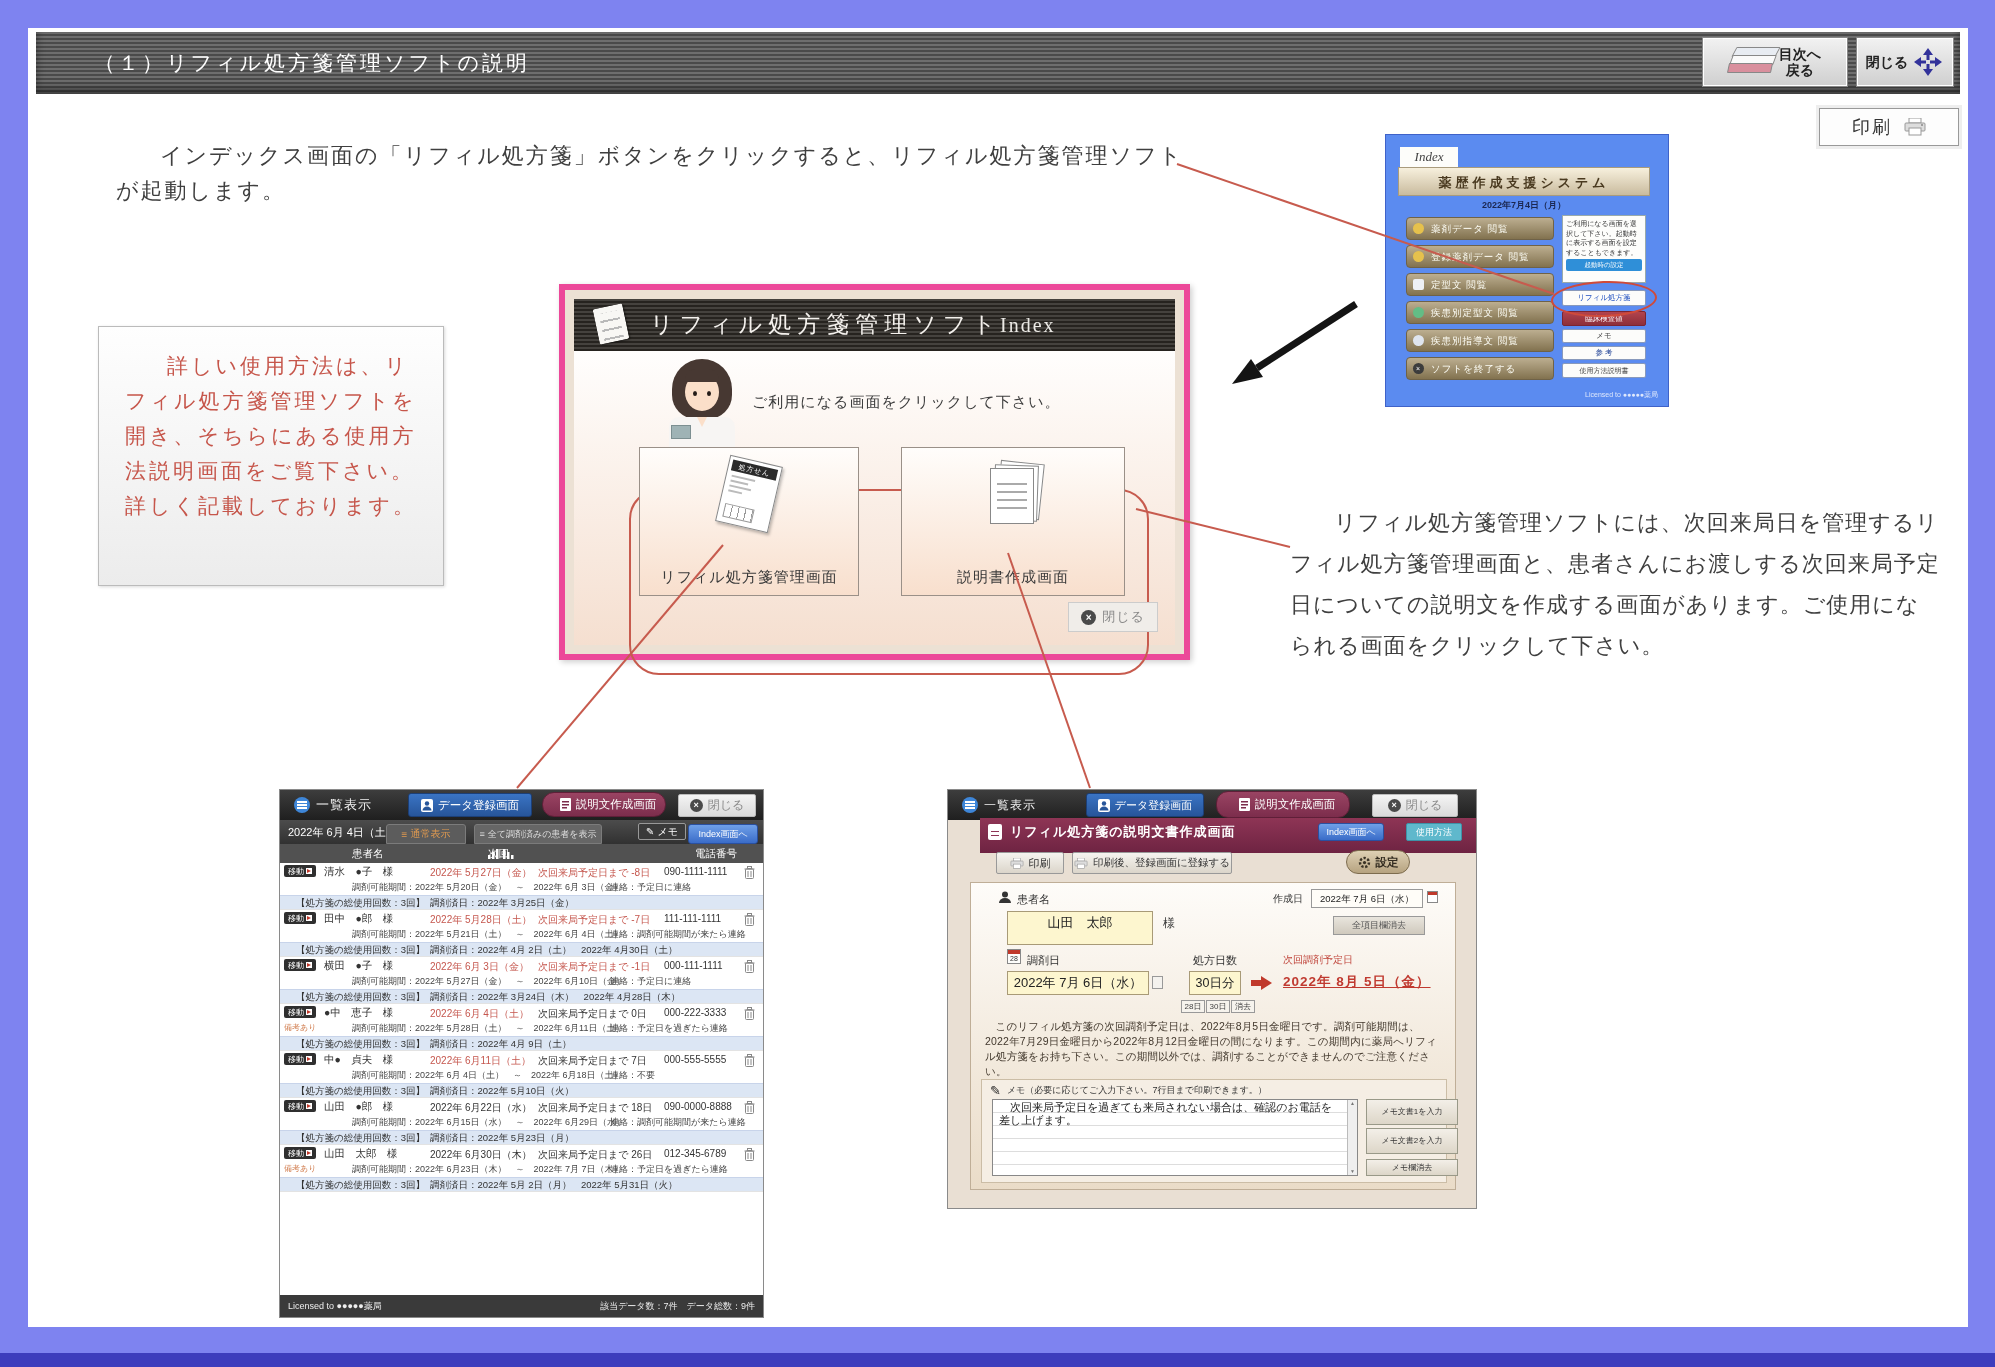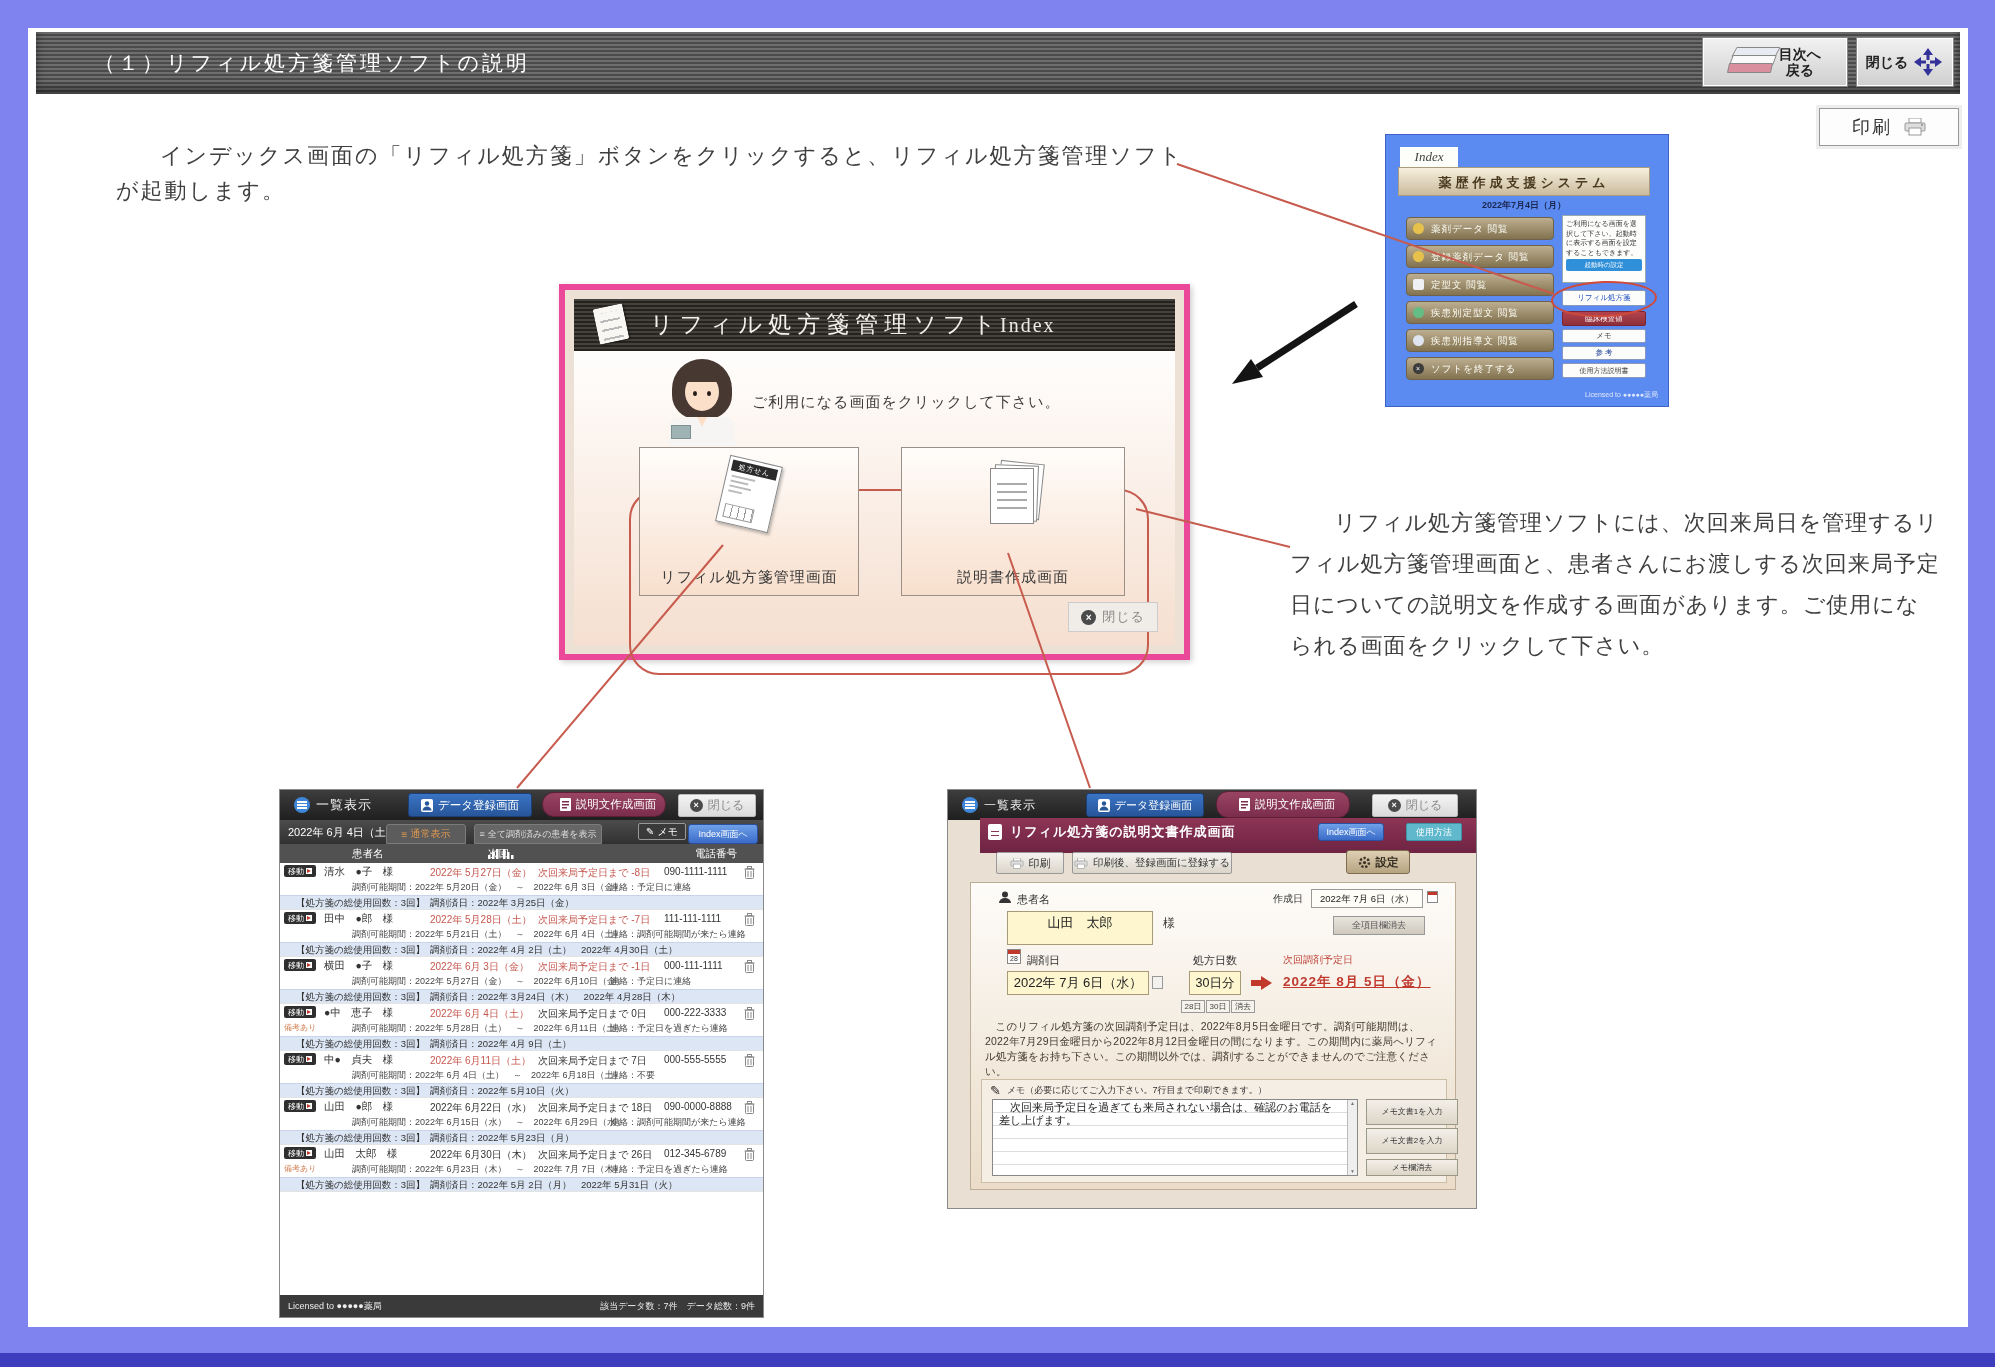--- a/index.html
+++ b/index.html
@@ -276,6 +276,9 @@
   </div>
 
   <p class="intro">インデックス画面の「リフィル処方箋」ボタンをクリックすると、リフィル処方箋管理ソフトが起動します。</p>
+  <div class="note-box">
+    <p>詳しい使用方法は、リフィル処方箋管理ソフトを開き、そちらにある使用方法説明画面をご覧下さい。詳しく記載しております。</p>
+  </div>
   <p class="desc">リフィル処方箋管理ソフトには、次回来局日を管理するリフィル処方箋管理画面と、患者さんにお渡しする次回来局予定日についての説明文を作成する画面があります。ご使用になられる画面をクリックして下さい。</p>
 
   <div class="win">

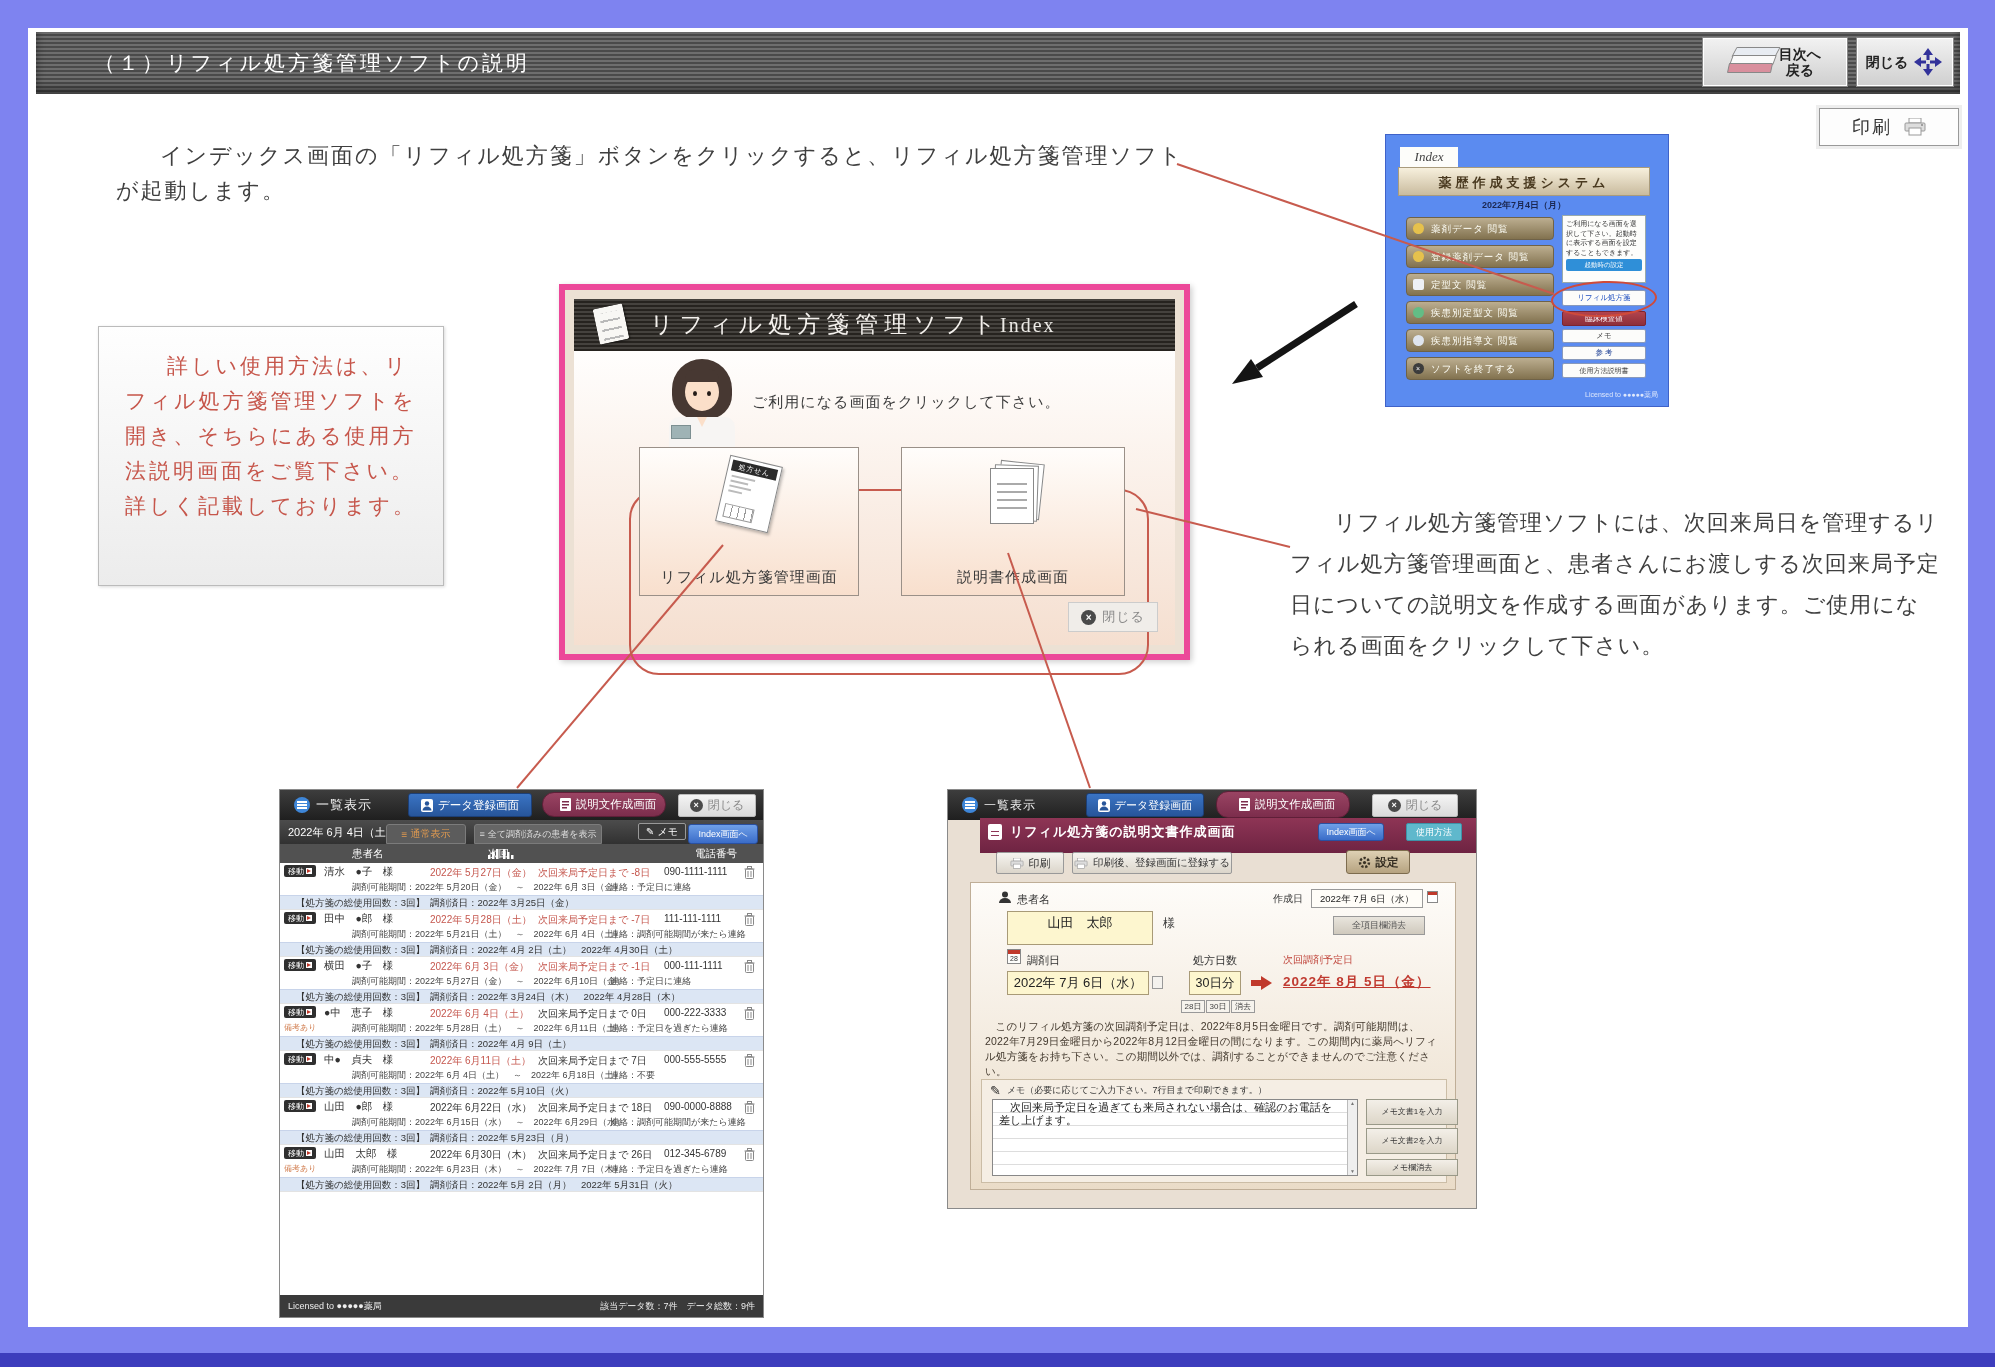--- a/index.html
+++ b/index.html
@@ -186,7 +186,7 @@
   .print1{left:48px;top:62px;width:68px;height:22px;font-size:11px;}
   .print2{left:124px;top:62px;width:160px;height:22px;font-size:10.5px;}
   .settings-btn{position:absolute;left:398px;top:60px;width:64px;height:24px;background:linear-gradient(#ded0b4,#b6a380);
-       border:1px solid #7d6c4e;border-radius:3px;color:#332c20;font-size:11.5px;font-weight:bold;display:flex;align-items:center;
+       border:1px solid #7d6c4e;border-radius:12px;color:#332c20;font-size:11.5px;font-weight:bold;display:flex;align-items:center;
        justify-content:center;gap:5px;cursor:pointer;box-sizing:border-box;}
   .panel{position:absolute;left:22px;top:92px;width:486px;height:308px;background:linear-gradient(#fefcf9,#eadcc8);
        border:1px solid #bfae97;box-sizing:border-box;}

